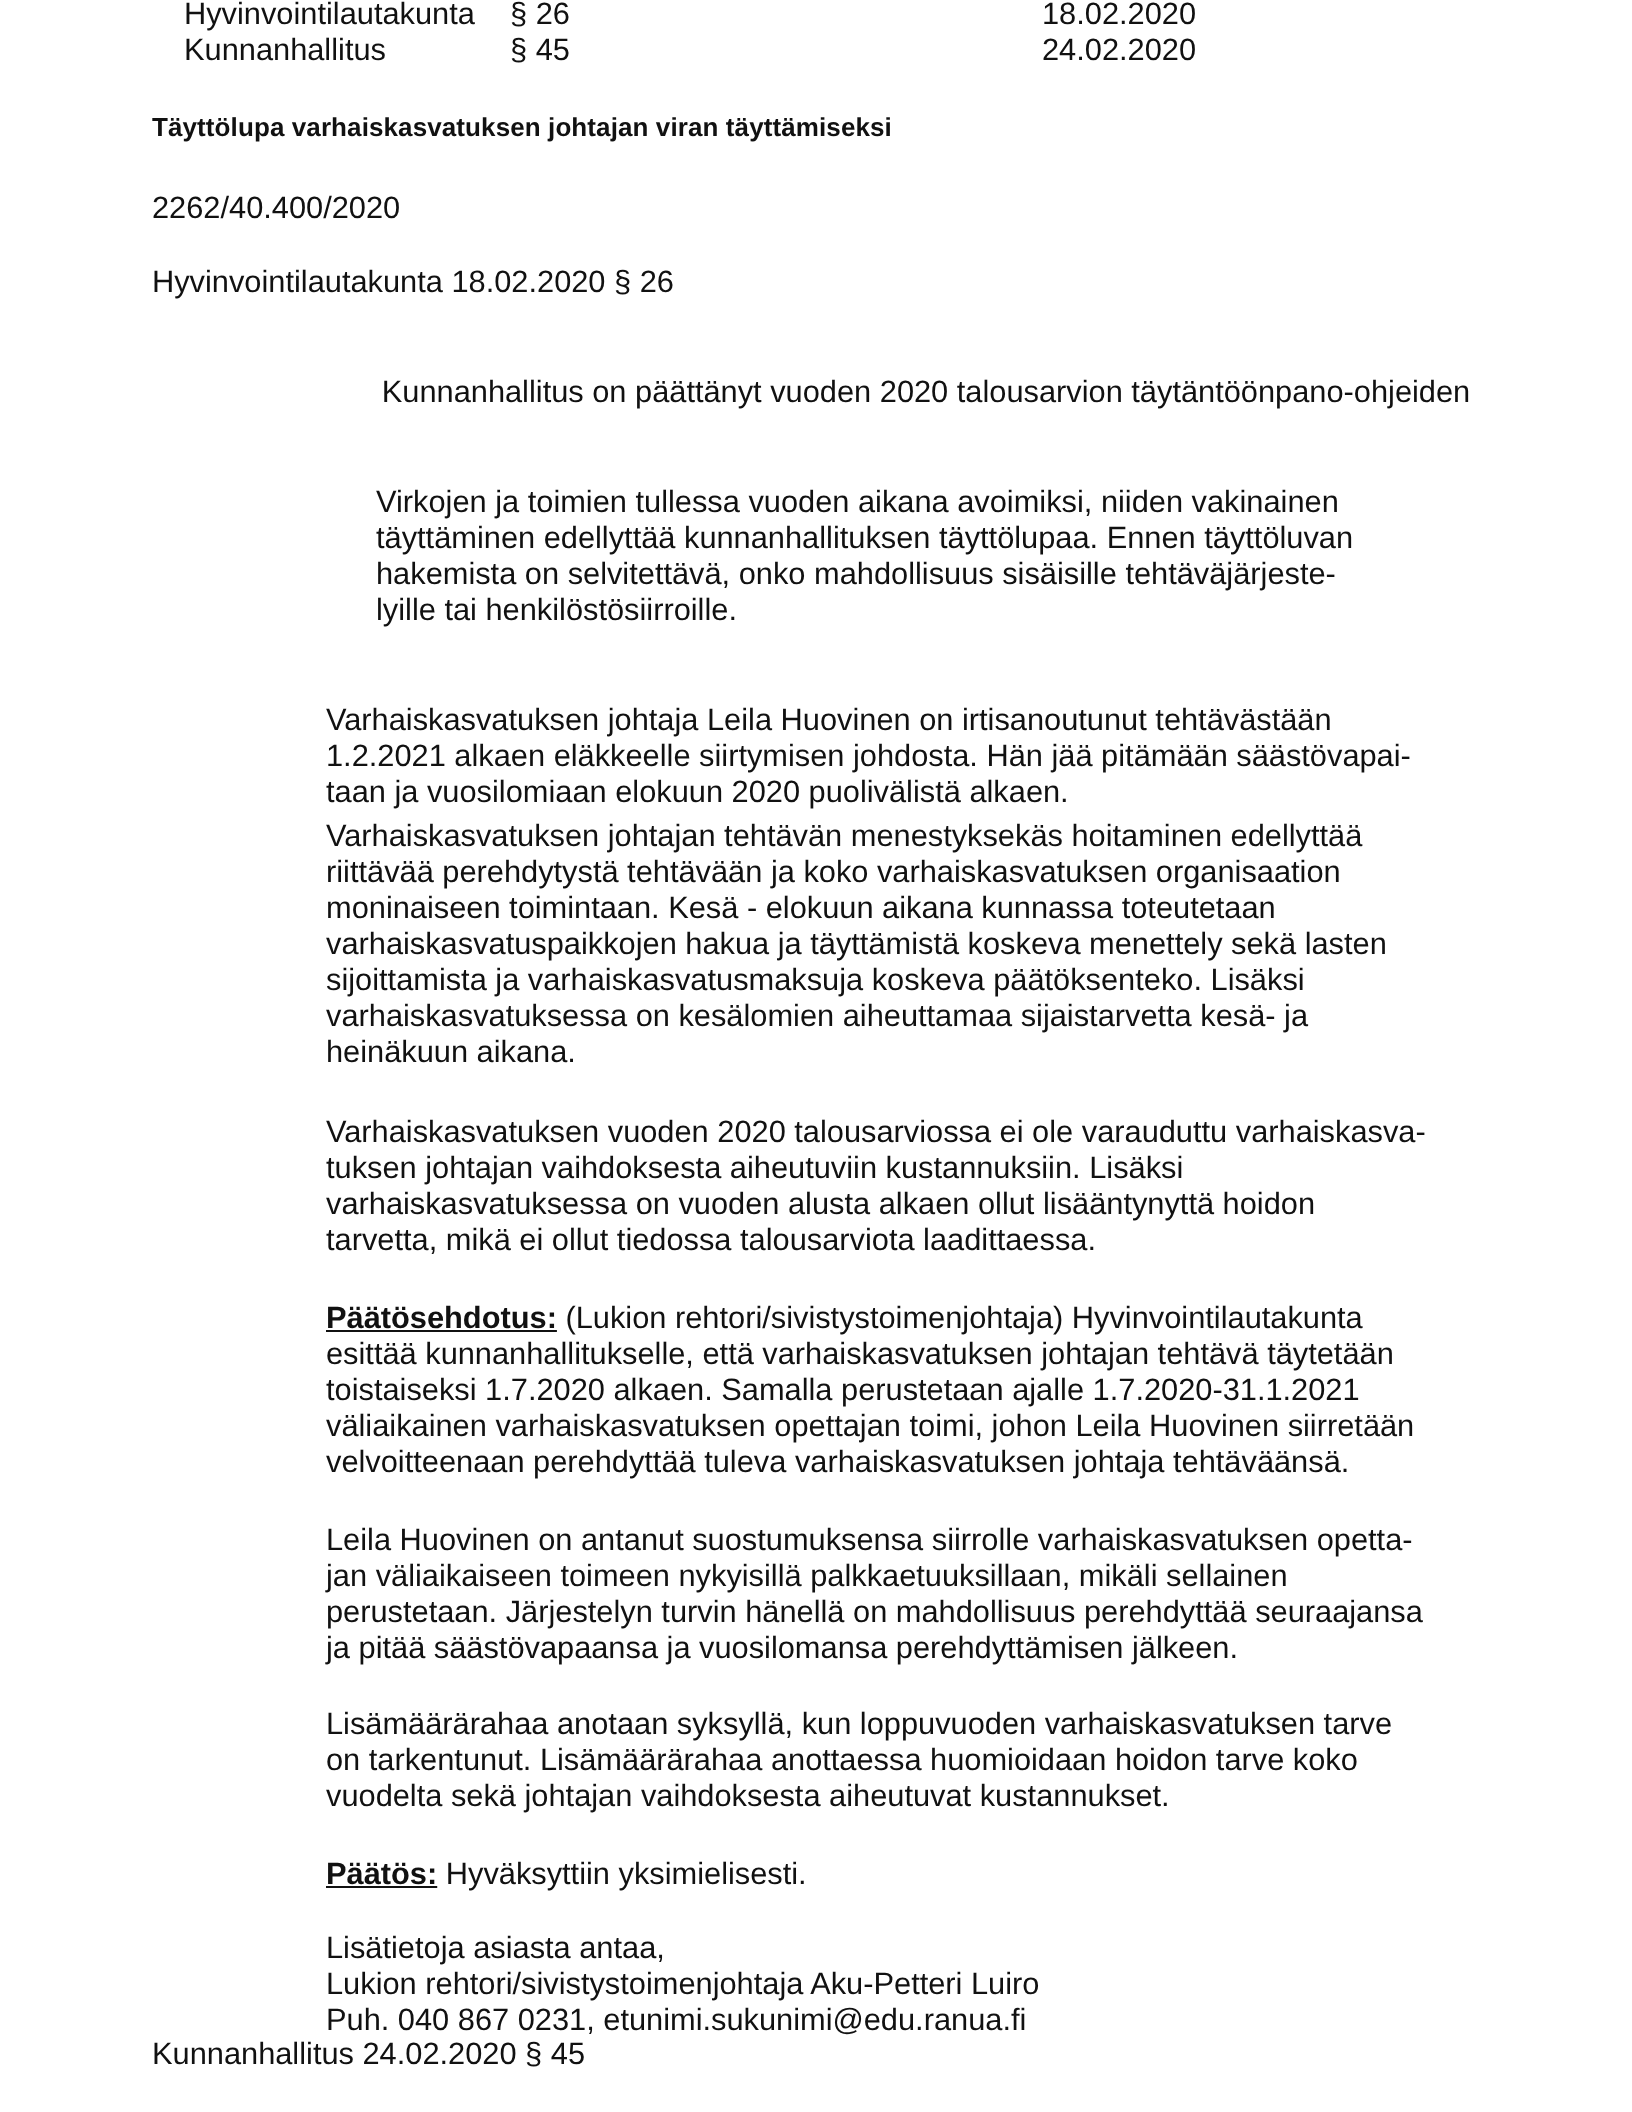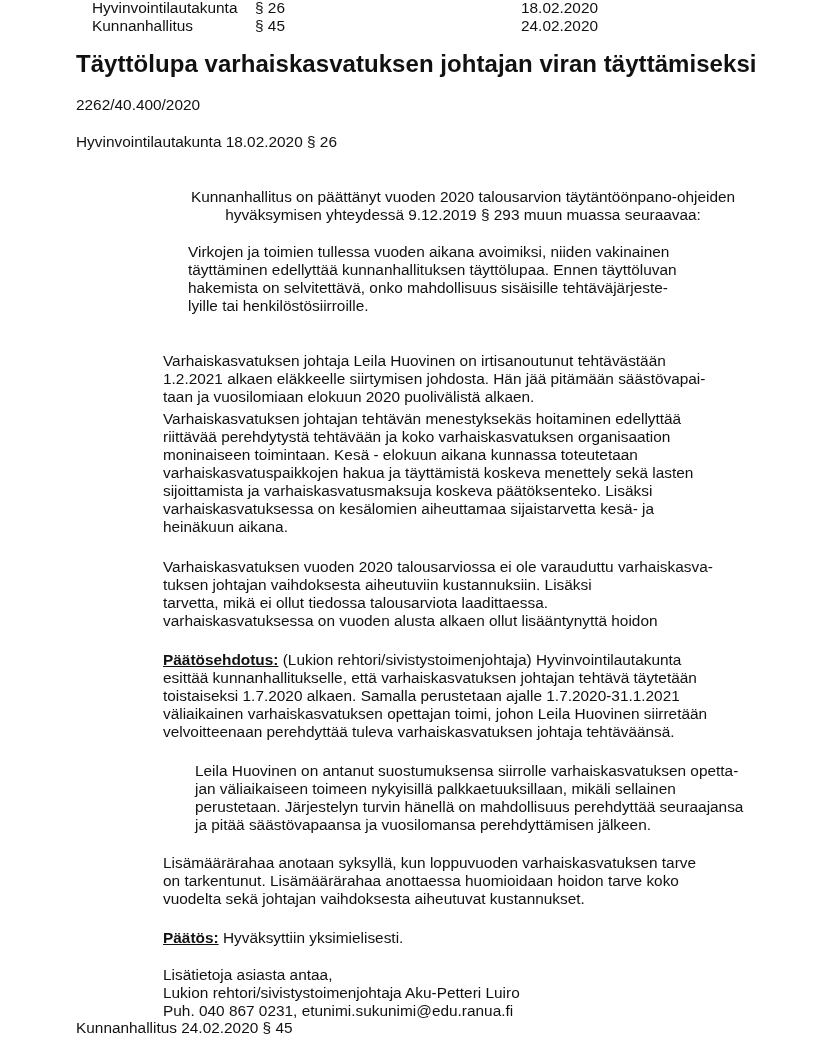--- a/index.html
+++ b/index.html
@@ -34,7 +34,7 @@
       position: absolute;
       left: 76px;
       top: 55px;
-      font-size: 24px;
+      font-size: 13px;
       font-weight: bold;
       white-space: nowrap;
       letter-spacing: 0.05px;

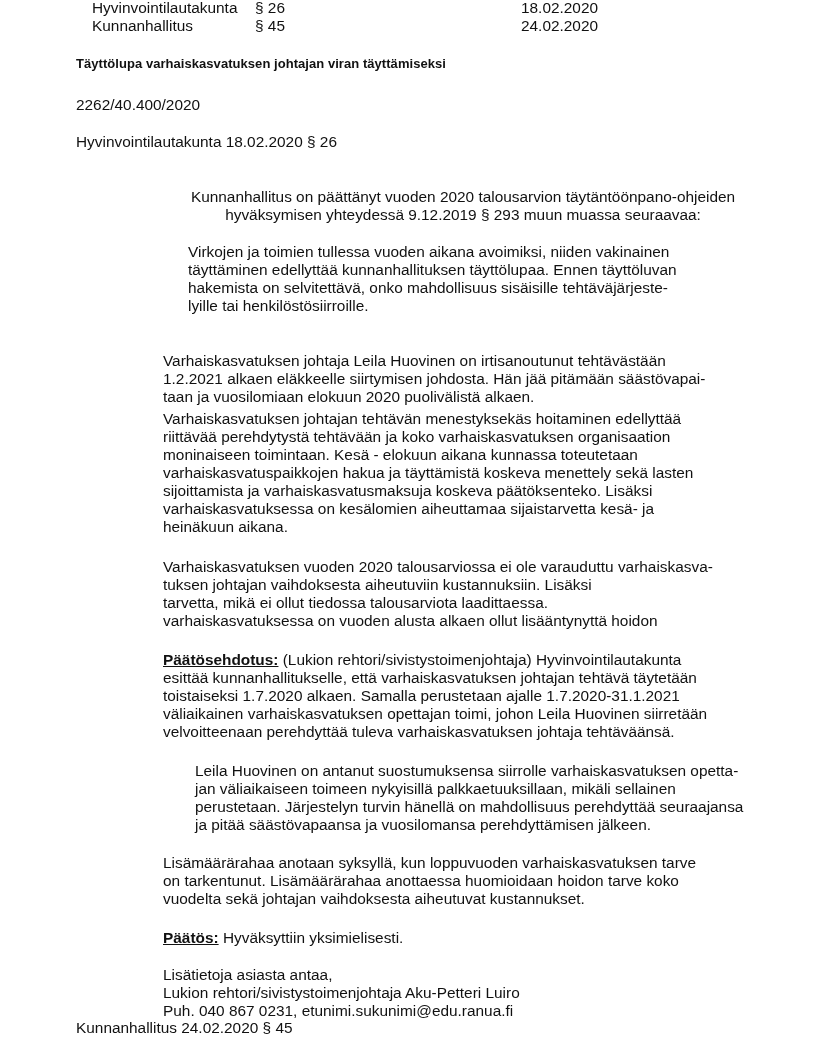--- a/index.html
+++ b/index.html
@@ -99,7 +99,6 @@
 
 <div class="body-block" style="top:188px;text-align:center;">
   <span class="ln">Kunnanhallitus on päättänyt vuoden 2020 talousarvion täytäntöönpano-ohjeiden</span>
-  <span class="ln">hyväksymisen yhteydessä 9.12.2019 § 293 muun muassa seuraavaa:</span>
 </div>
 
 <div class="quote-block" style="top:243px;">

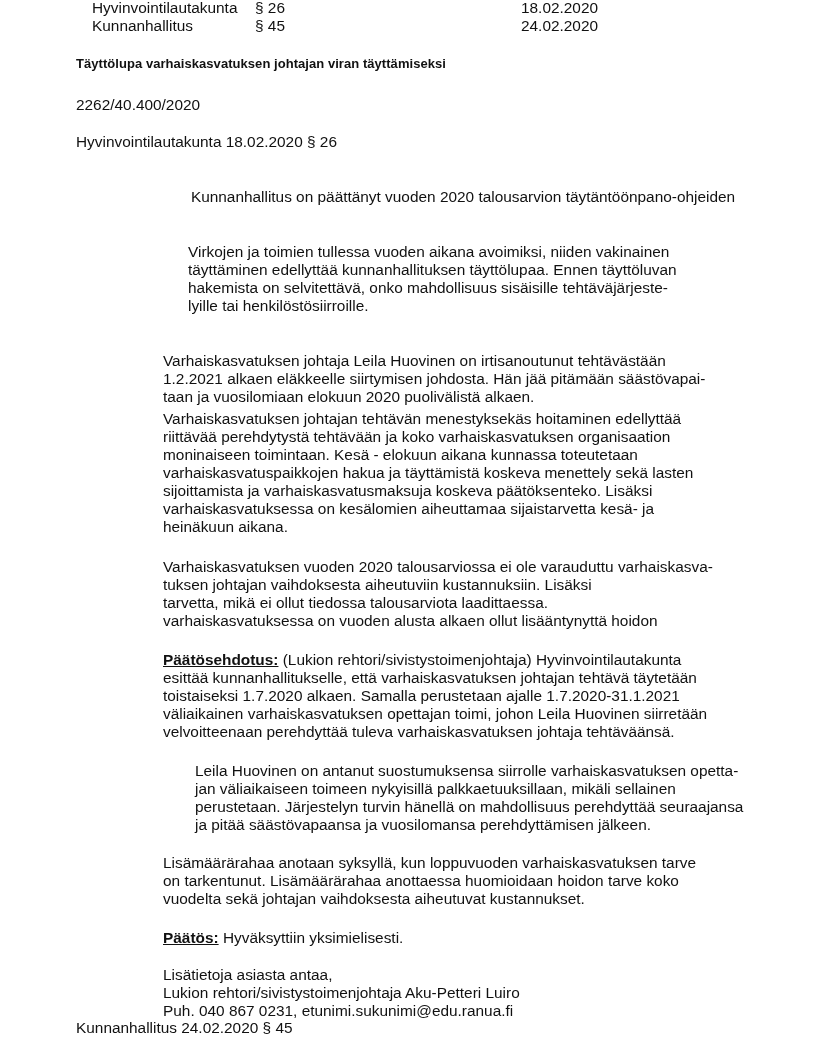--- a/index.html
+++ b/index.html
@@ -127,8 +127,8 @@
 <div class="body-block" style="top:558px;">
   <span class="ln">Varhaiskasvatuksen vuoden 2020 talousarviossa ei ole varauduttu varhaiskasva-</span>
   <span class="ln">tuksen johtajan vaihdoksesta aiheutuviin kustannuksiin. Lisäksi</span>
+  <span class="ln">varhaiskasvatuksessa on vuoden alusta alkaen ollut lisääntynyttä hoidon</span>
   <span class="ln">tarvetta, mikä ei ollut tiedossa talousarviota laadittaessa.</span>
-  <span class="ln">varhaiskasvatuksessa on vuoden alusta alkaen ollut lisääntynyttä hoidon</span>
 </div>
 
 <div class="body-block" style="top:651px;">

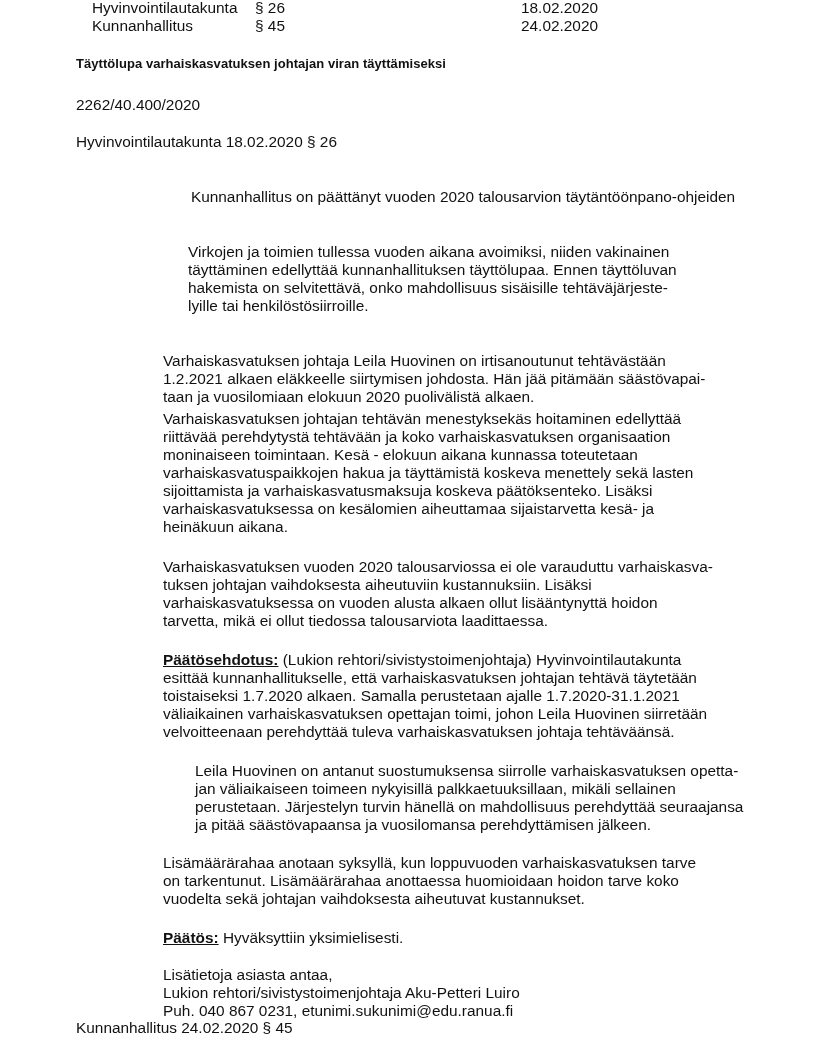--- a/index.html
+++ b/index.html
@@ -139,7 +139,7 @@
   <span class="ln">velvoitteenaan perehdyttää tuleva varhaiskasvatuksen johtaja tehtäväänsä.</span>
 </div>
 
-<div class="body-block" style="top:762px;margin-left:32px;">
+<div class="body-block" style="top:762px;">
   <span class="ln">Leila Huovinen on antanut suostumuksensa siirrolle varhaiskasvatuksen opetta-</span>
   <span class="ln">jan väliaikaiseen toimeen nykyisillä palkkaetuuksillaan, mikäli sellainen</span>
   <span class="ln">perustetaan. Järjestelyn turvin hänellä on mahdollisuus perehdyttää seuraajansa</span>

